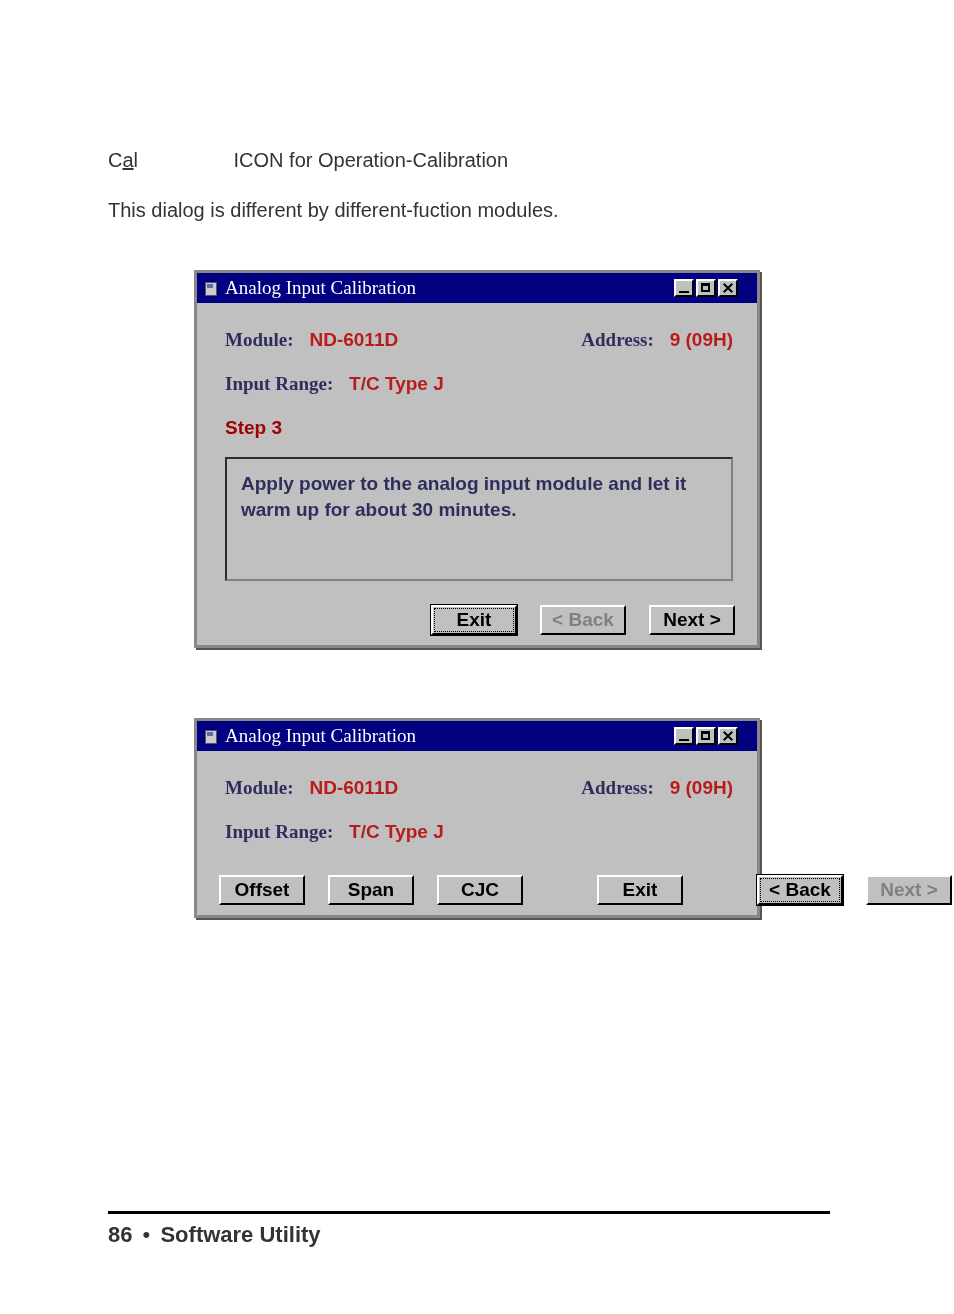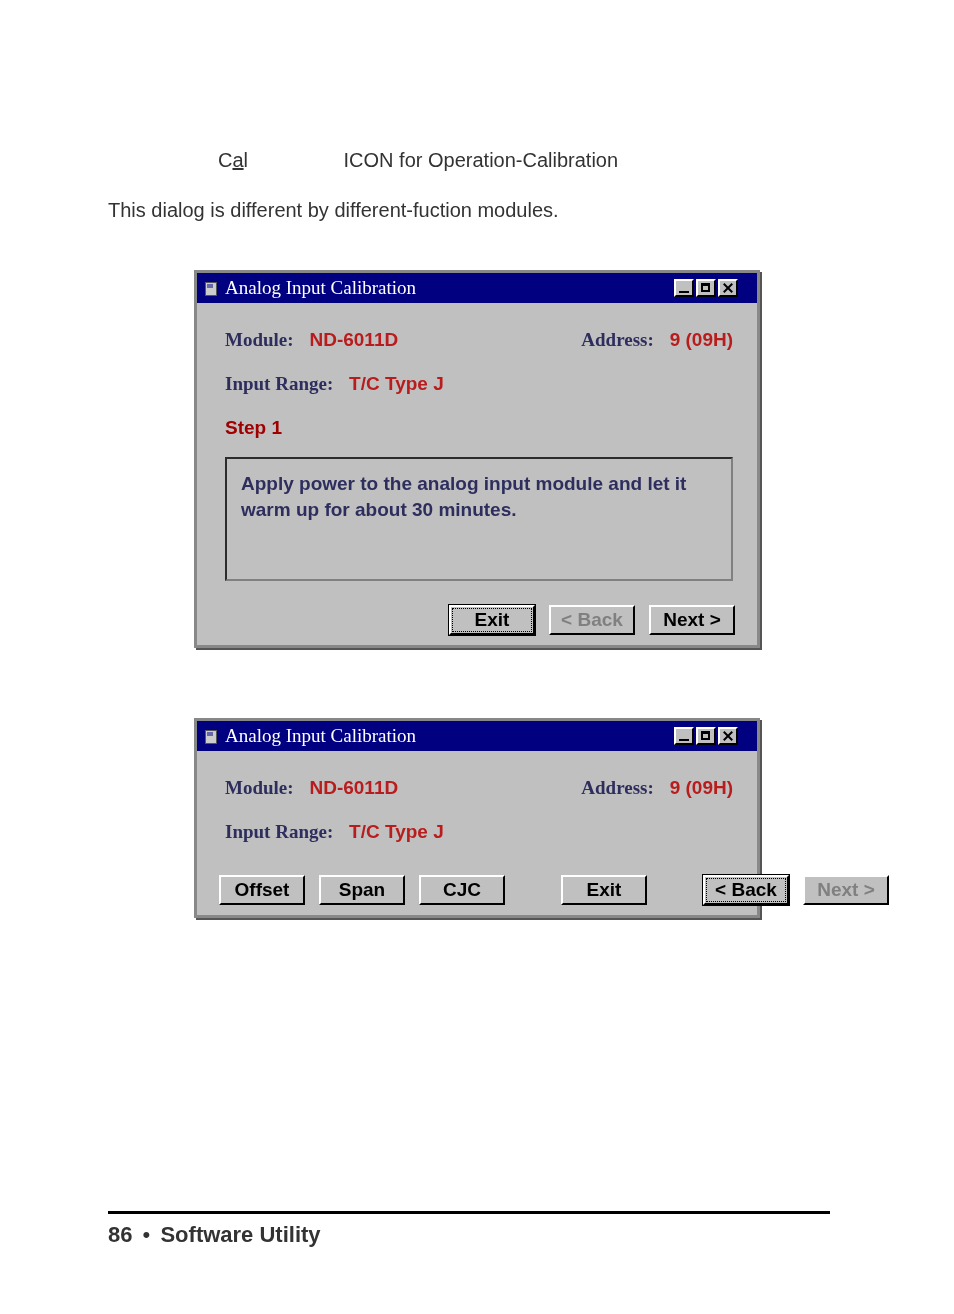--- a/index.html
+++ b/index.html
@@ -19,7 +19,6 @@
   }
 
   .text-line-indent {
-    margin-left: 110px;
   }
 
   .cal-label { display:inline-block; width:120px; }

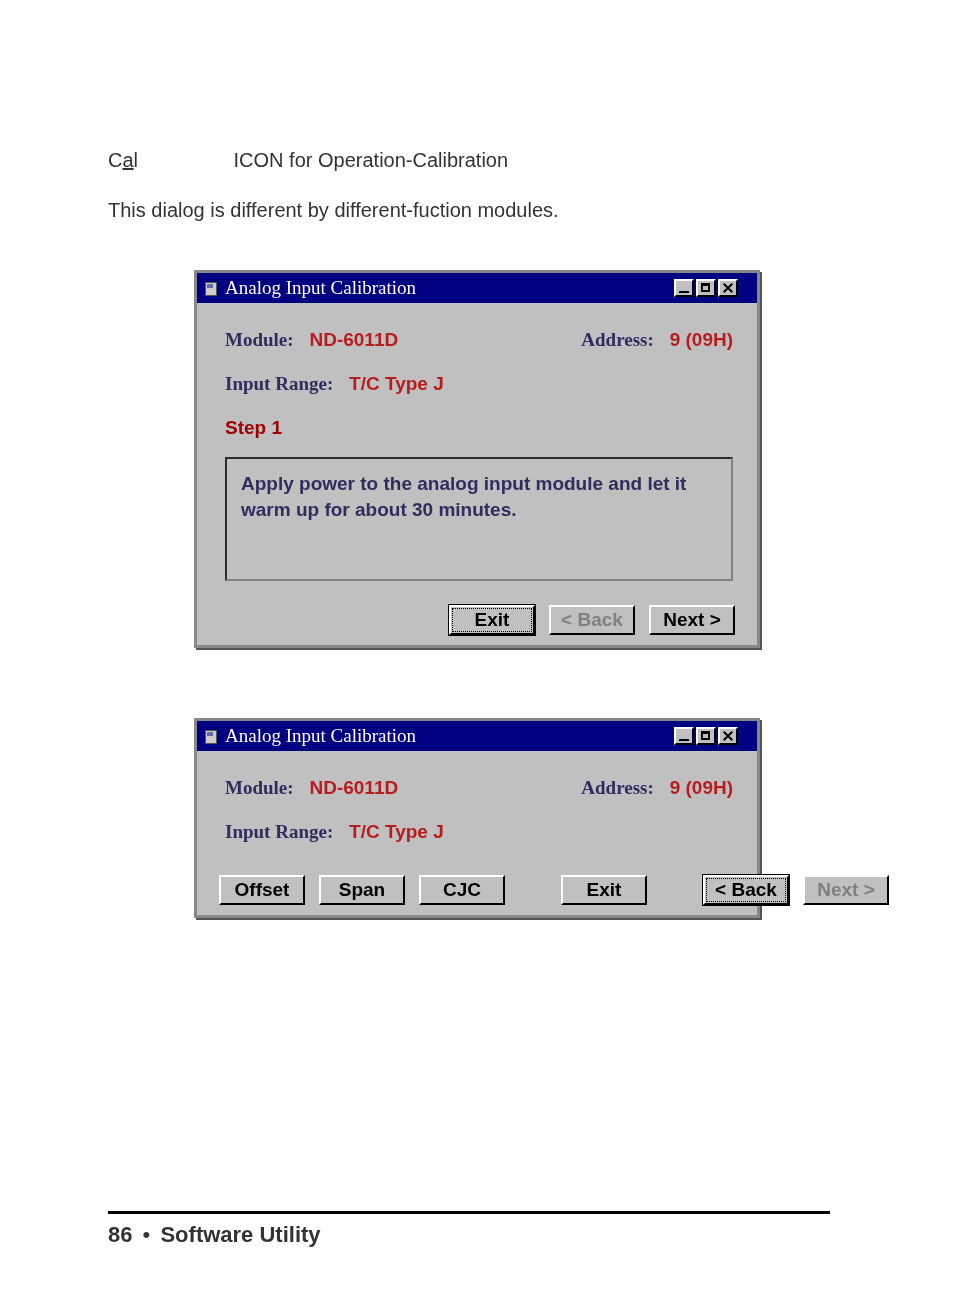--- a/index.html
+++ b/index.html
@@ -200,7 +200,7 @@
         <span class="val-teal">T/C Type J</span>
       </div>
       <div class="dlg-row">
-        <span class="val-red">Step 1</span>
+        <span class="val-red">Step 3</span>
       </div>
       <div class="step-box">
         <span>Apply power to the analog input module and let it warm up for about 30 minutes.</span>

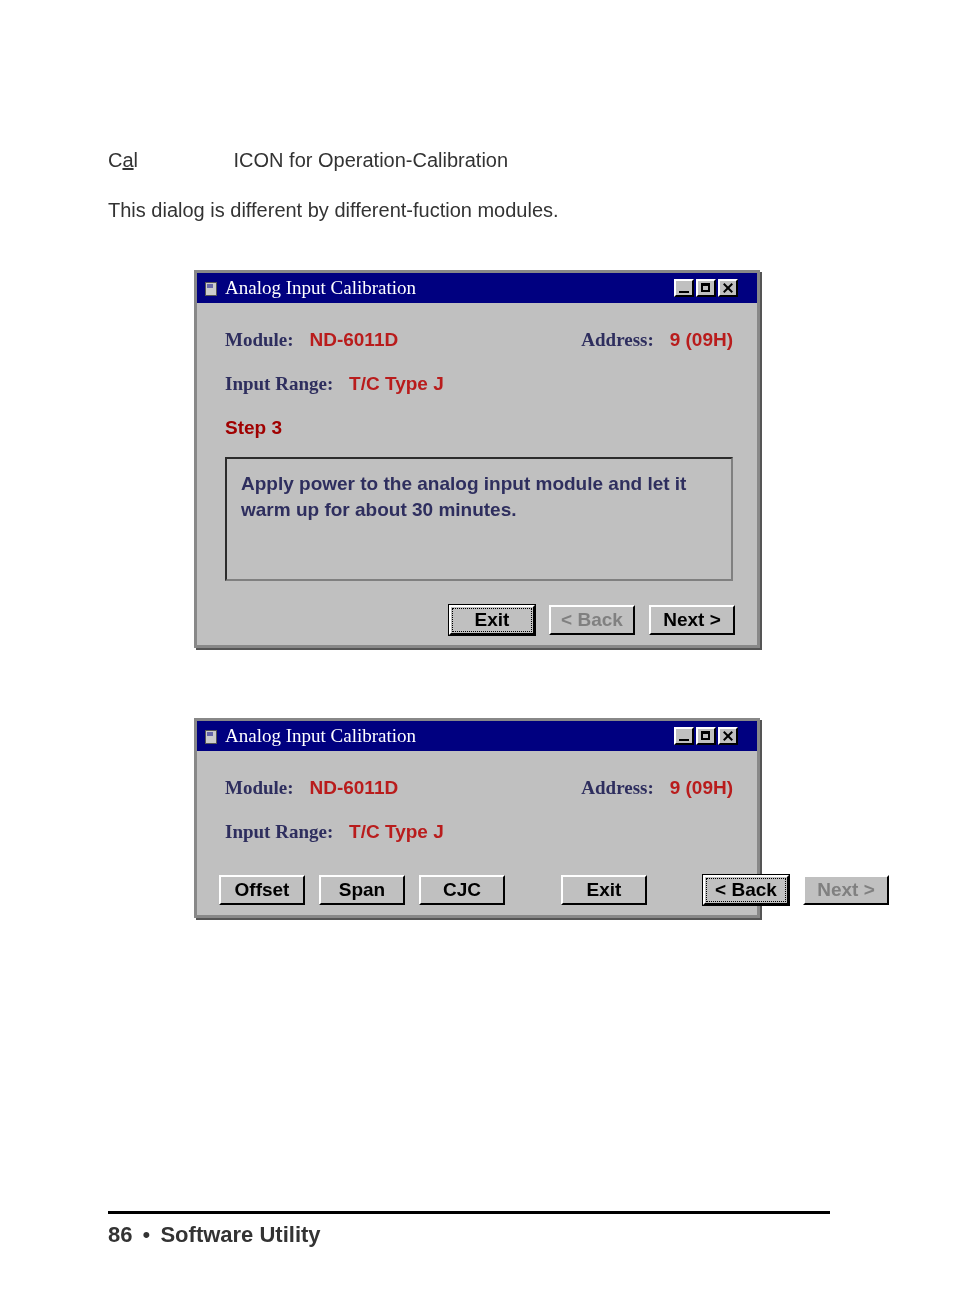--- a/index.html
+++ b/index.html
@@ -108,7 +108,7 @@
 
   .btn-row {
     display:flex;
-    gap: 14px;
+    gap: 23px;
     padding: 6px 22px 10px 22px;
     font-family: "MS Sans Serif", Arial, sans-serif;
     font-size: 19px;

